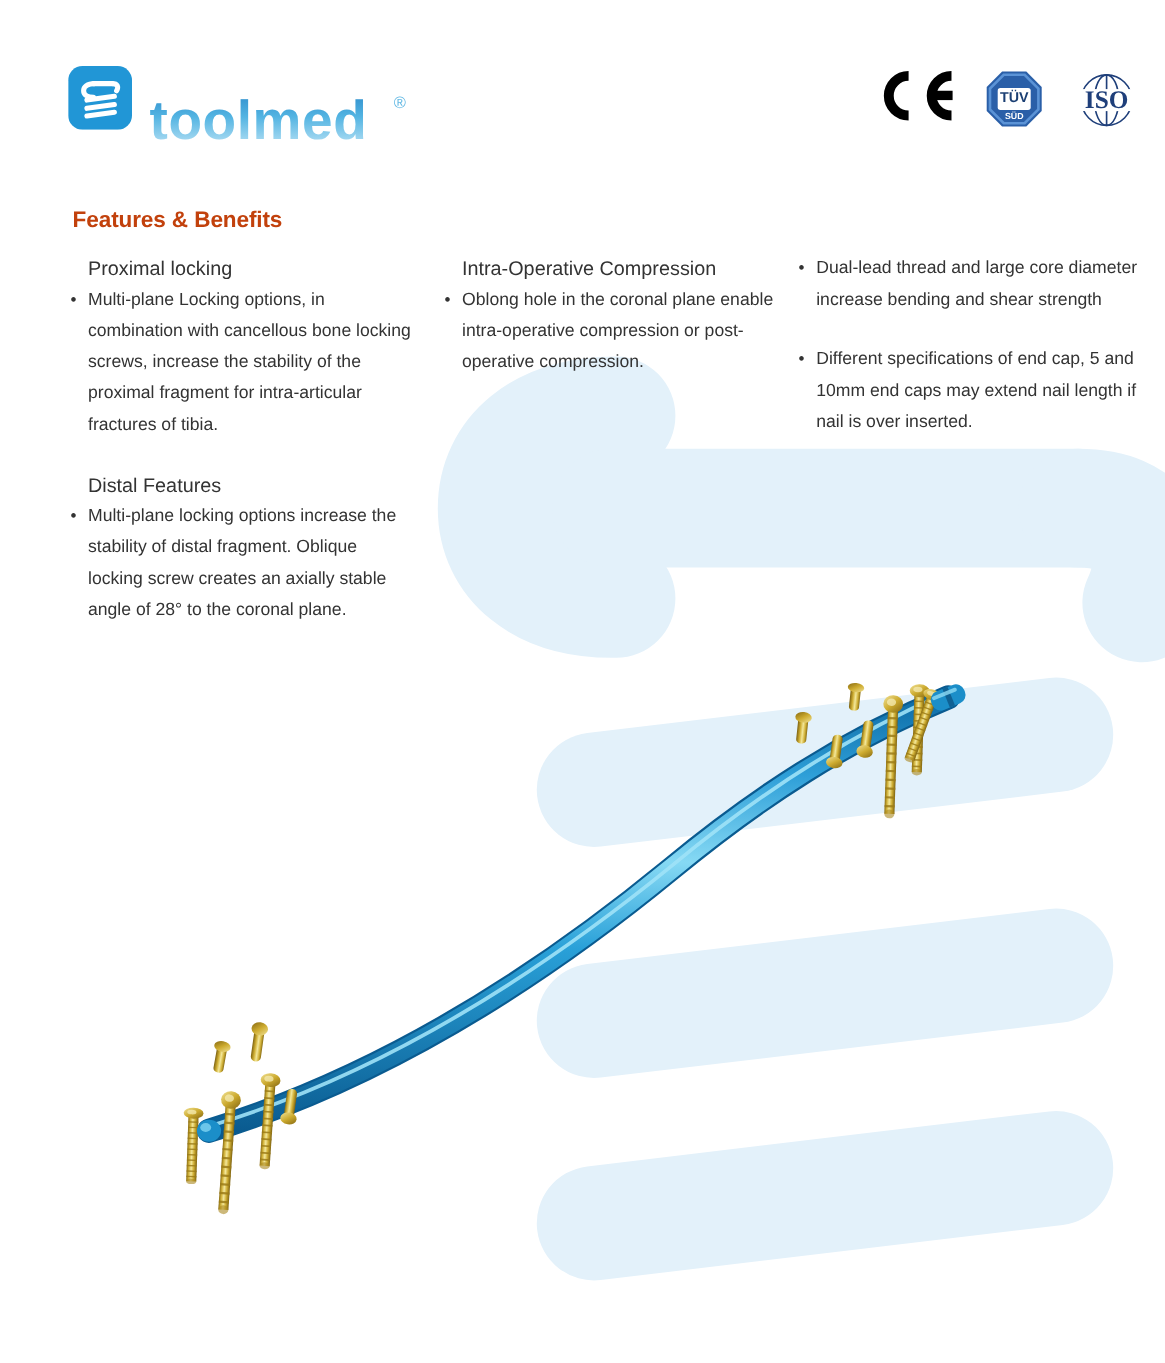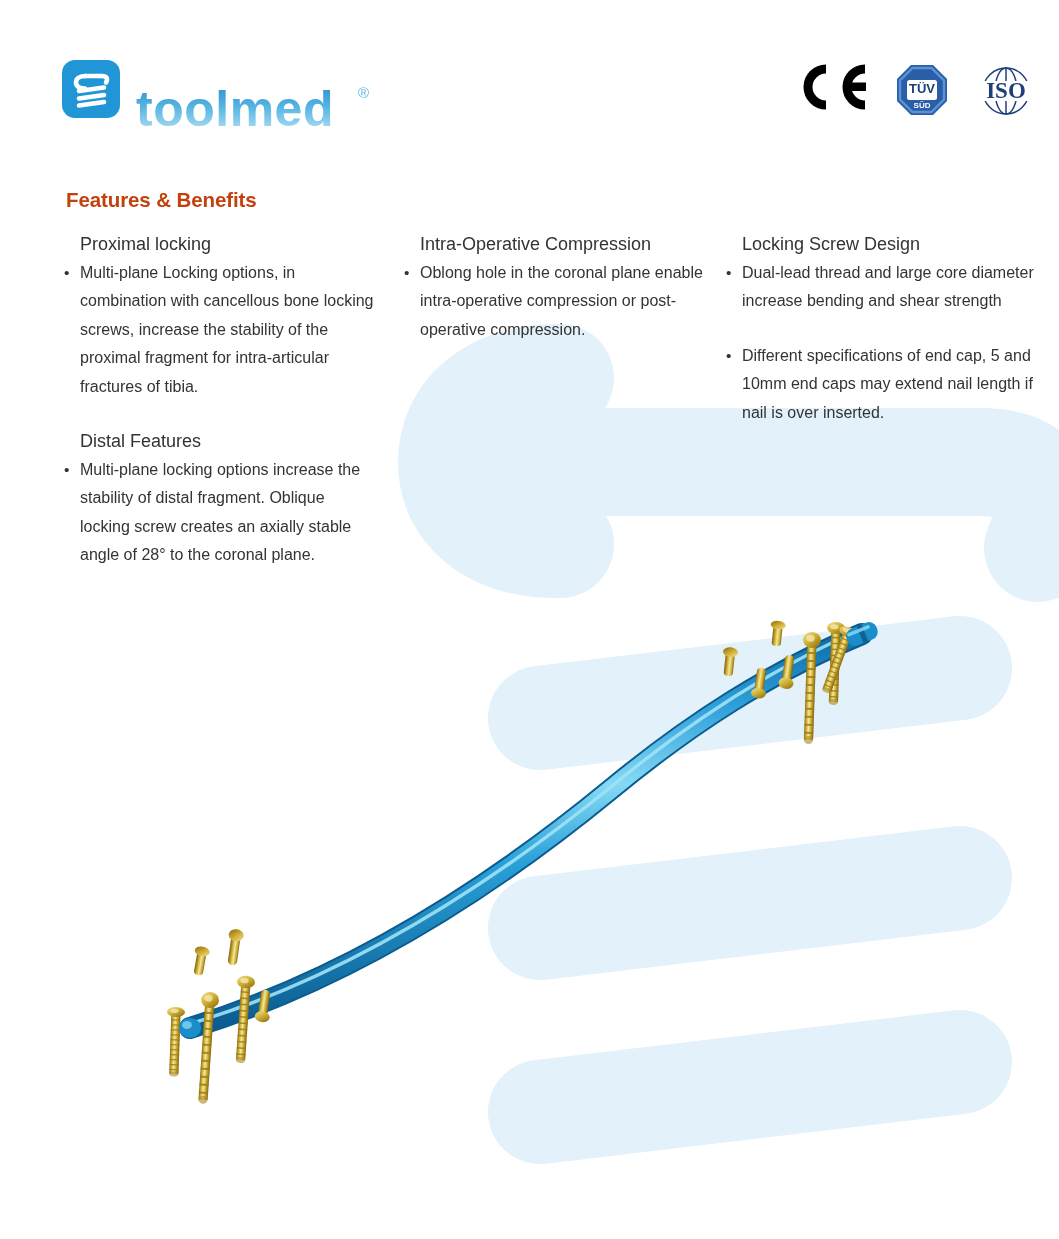--- a/index.html
+++ b/index.html
@@ -377,7 +377,6 @@
 
       <div class="col col-3">
         <div class="group">
-          <div class="group-label">Locking Screw Design</div>
           <div class="bullet-row">
             <span class="bullet-dot">•</span>
             <span class="bullet-text">Dual-lead thread and large core diameter increase bending and shear strength</span>

